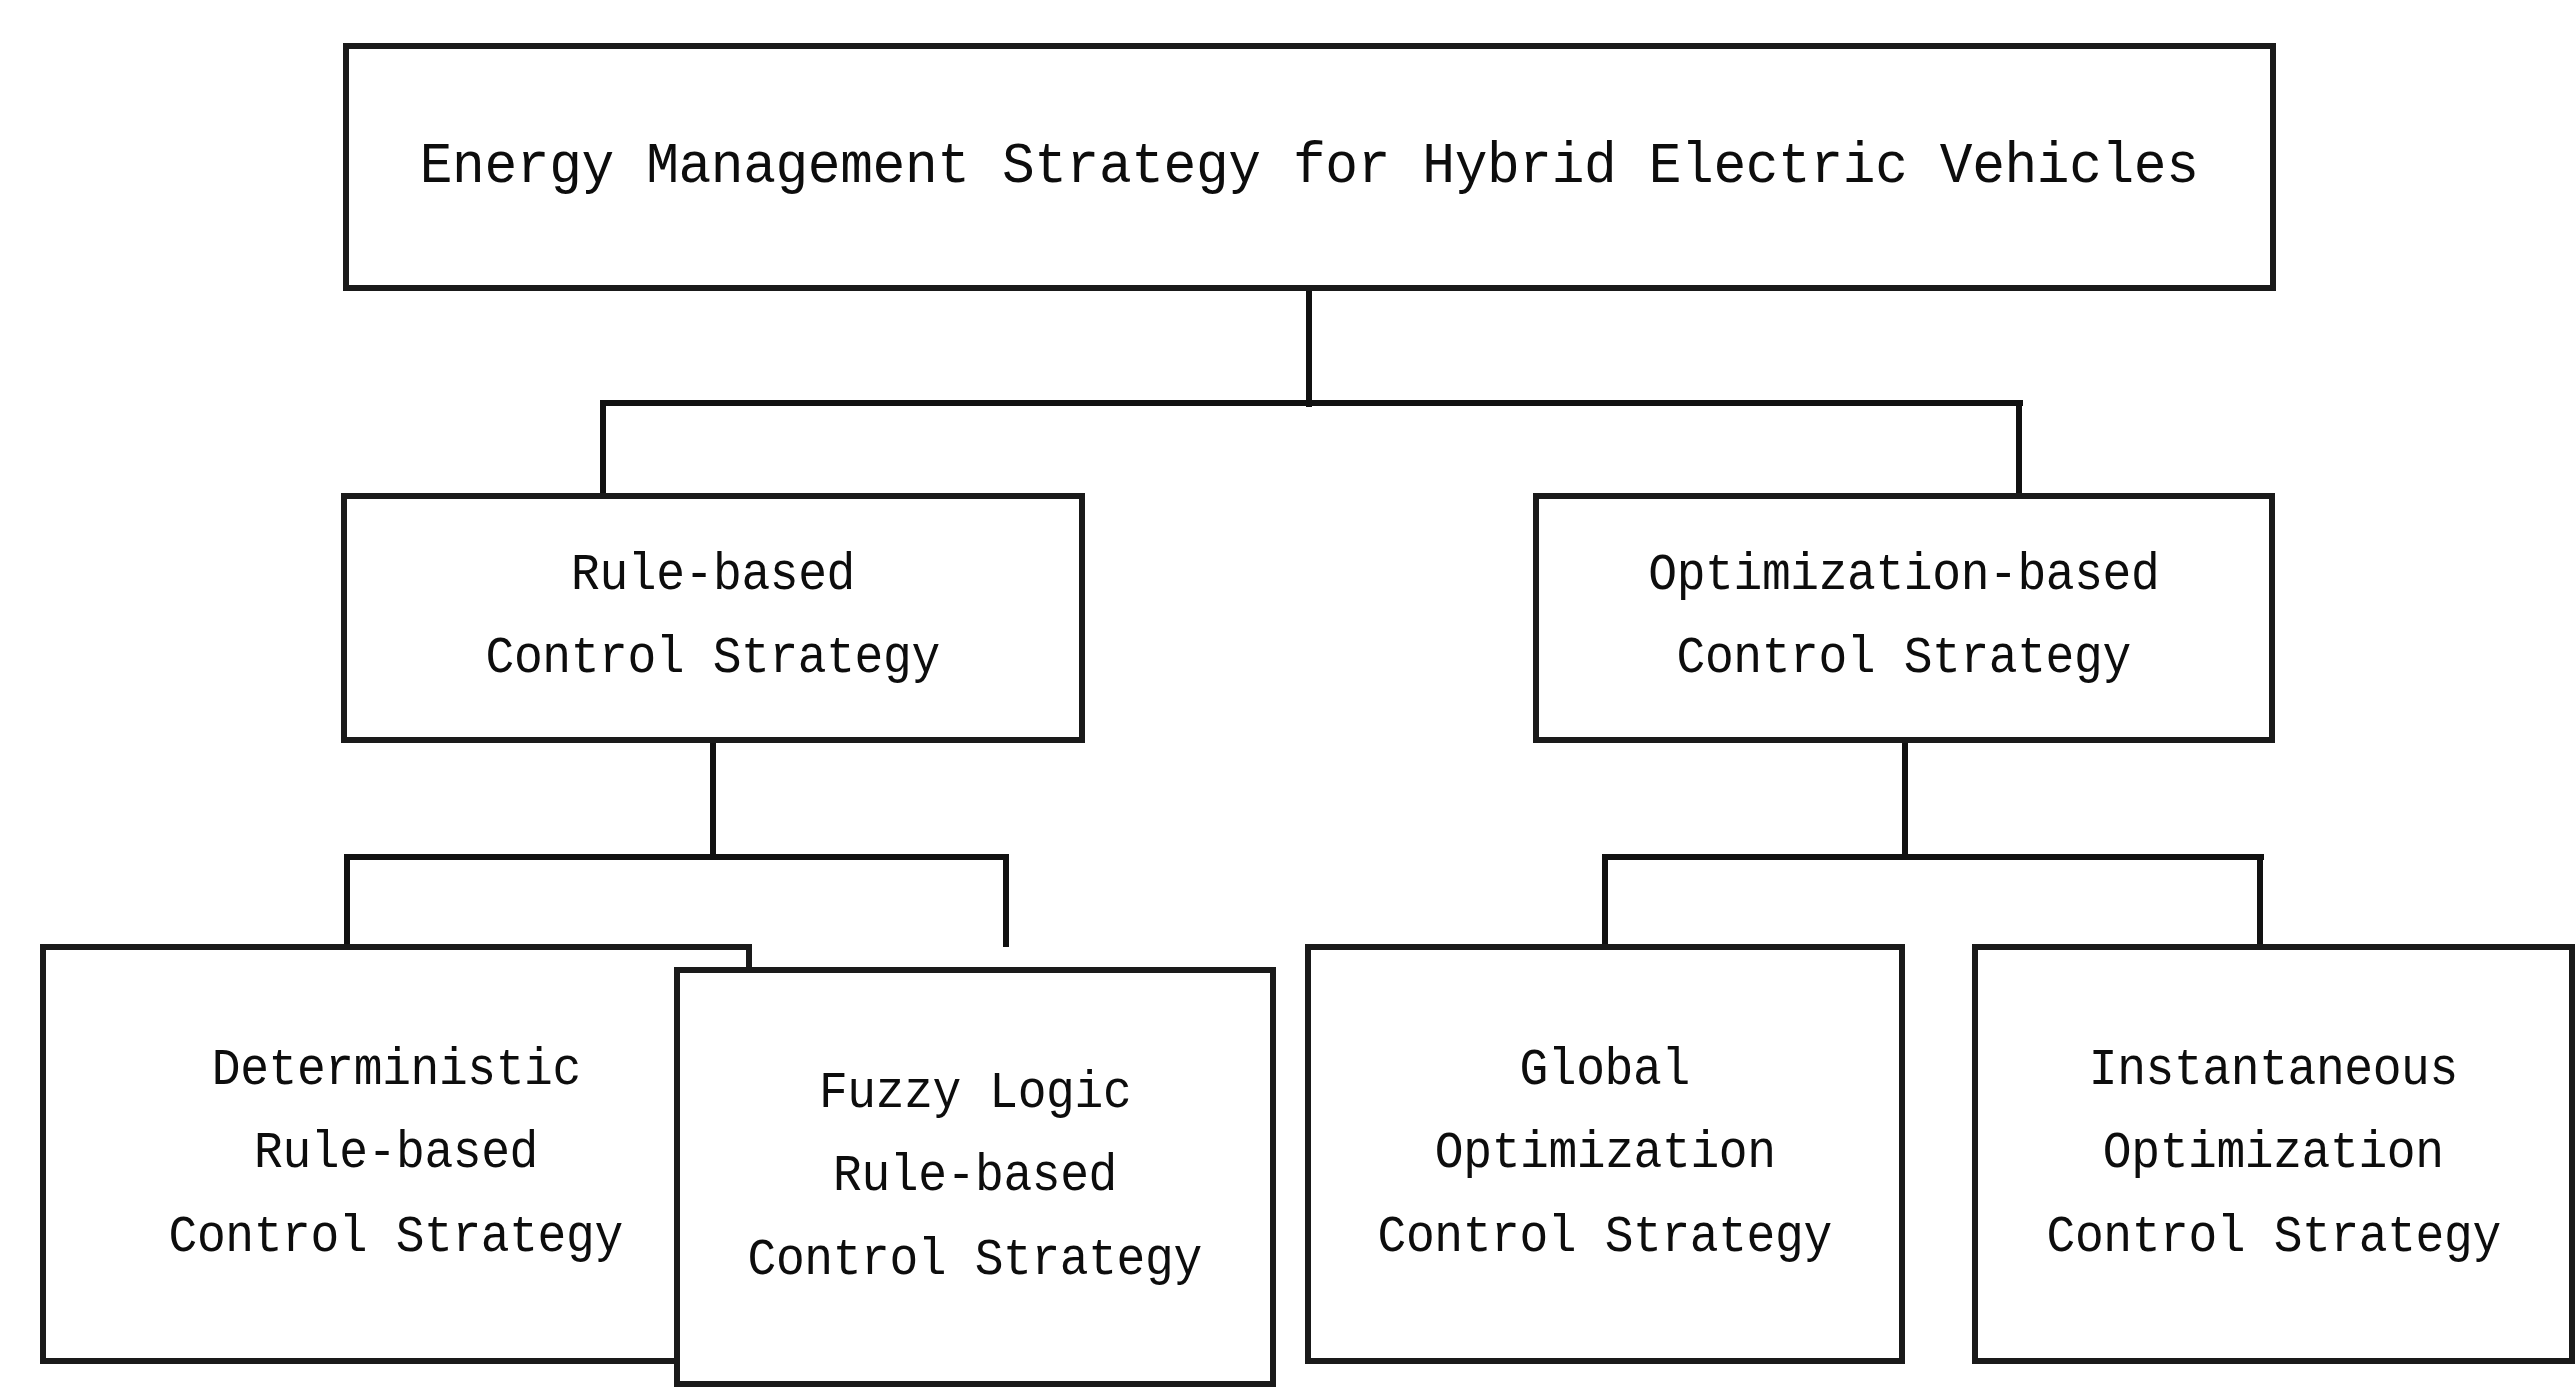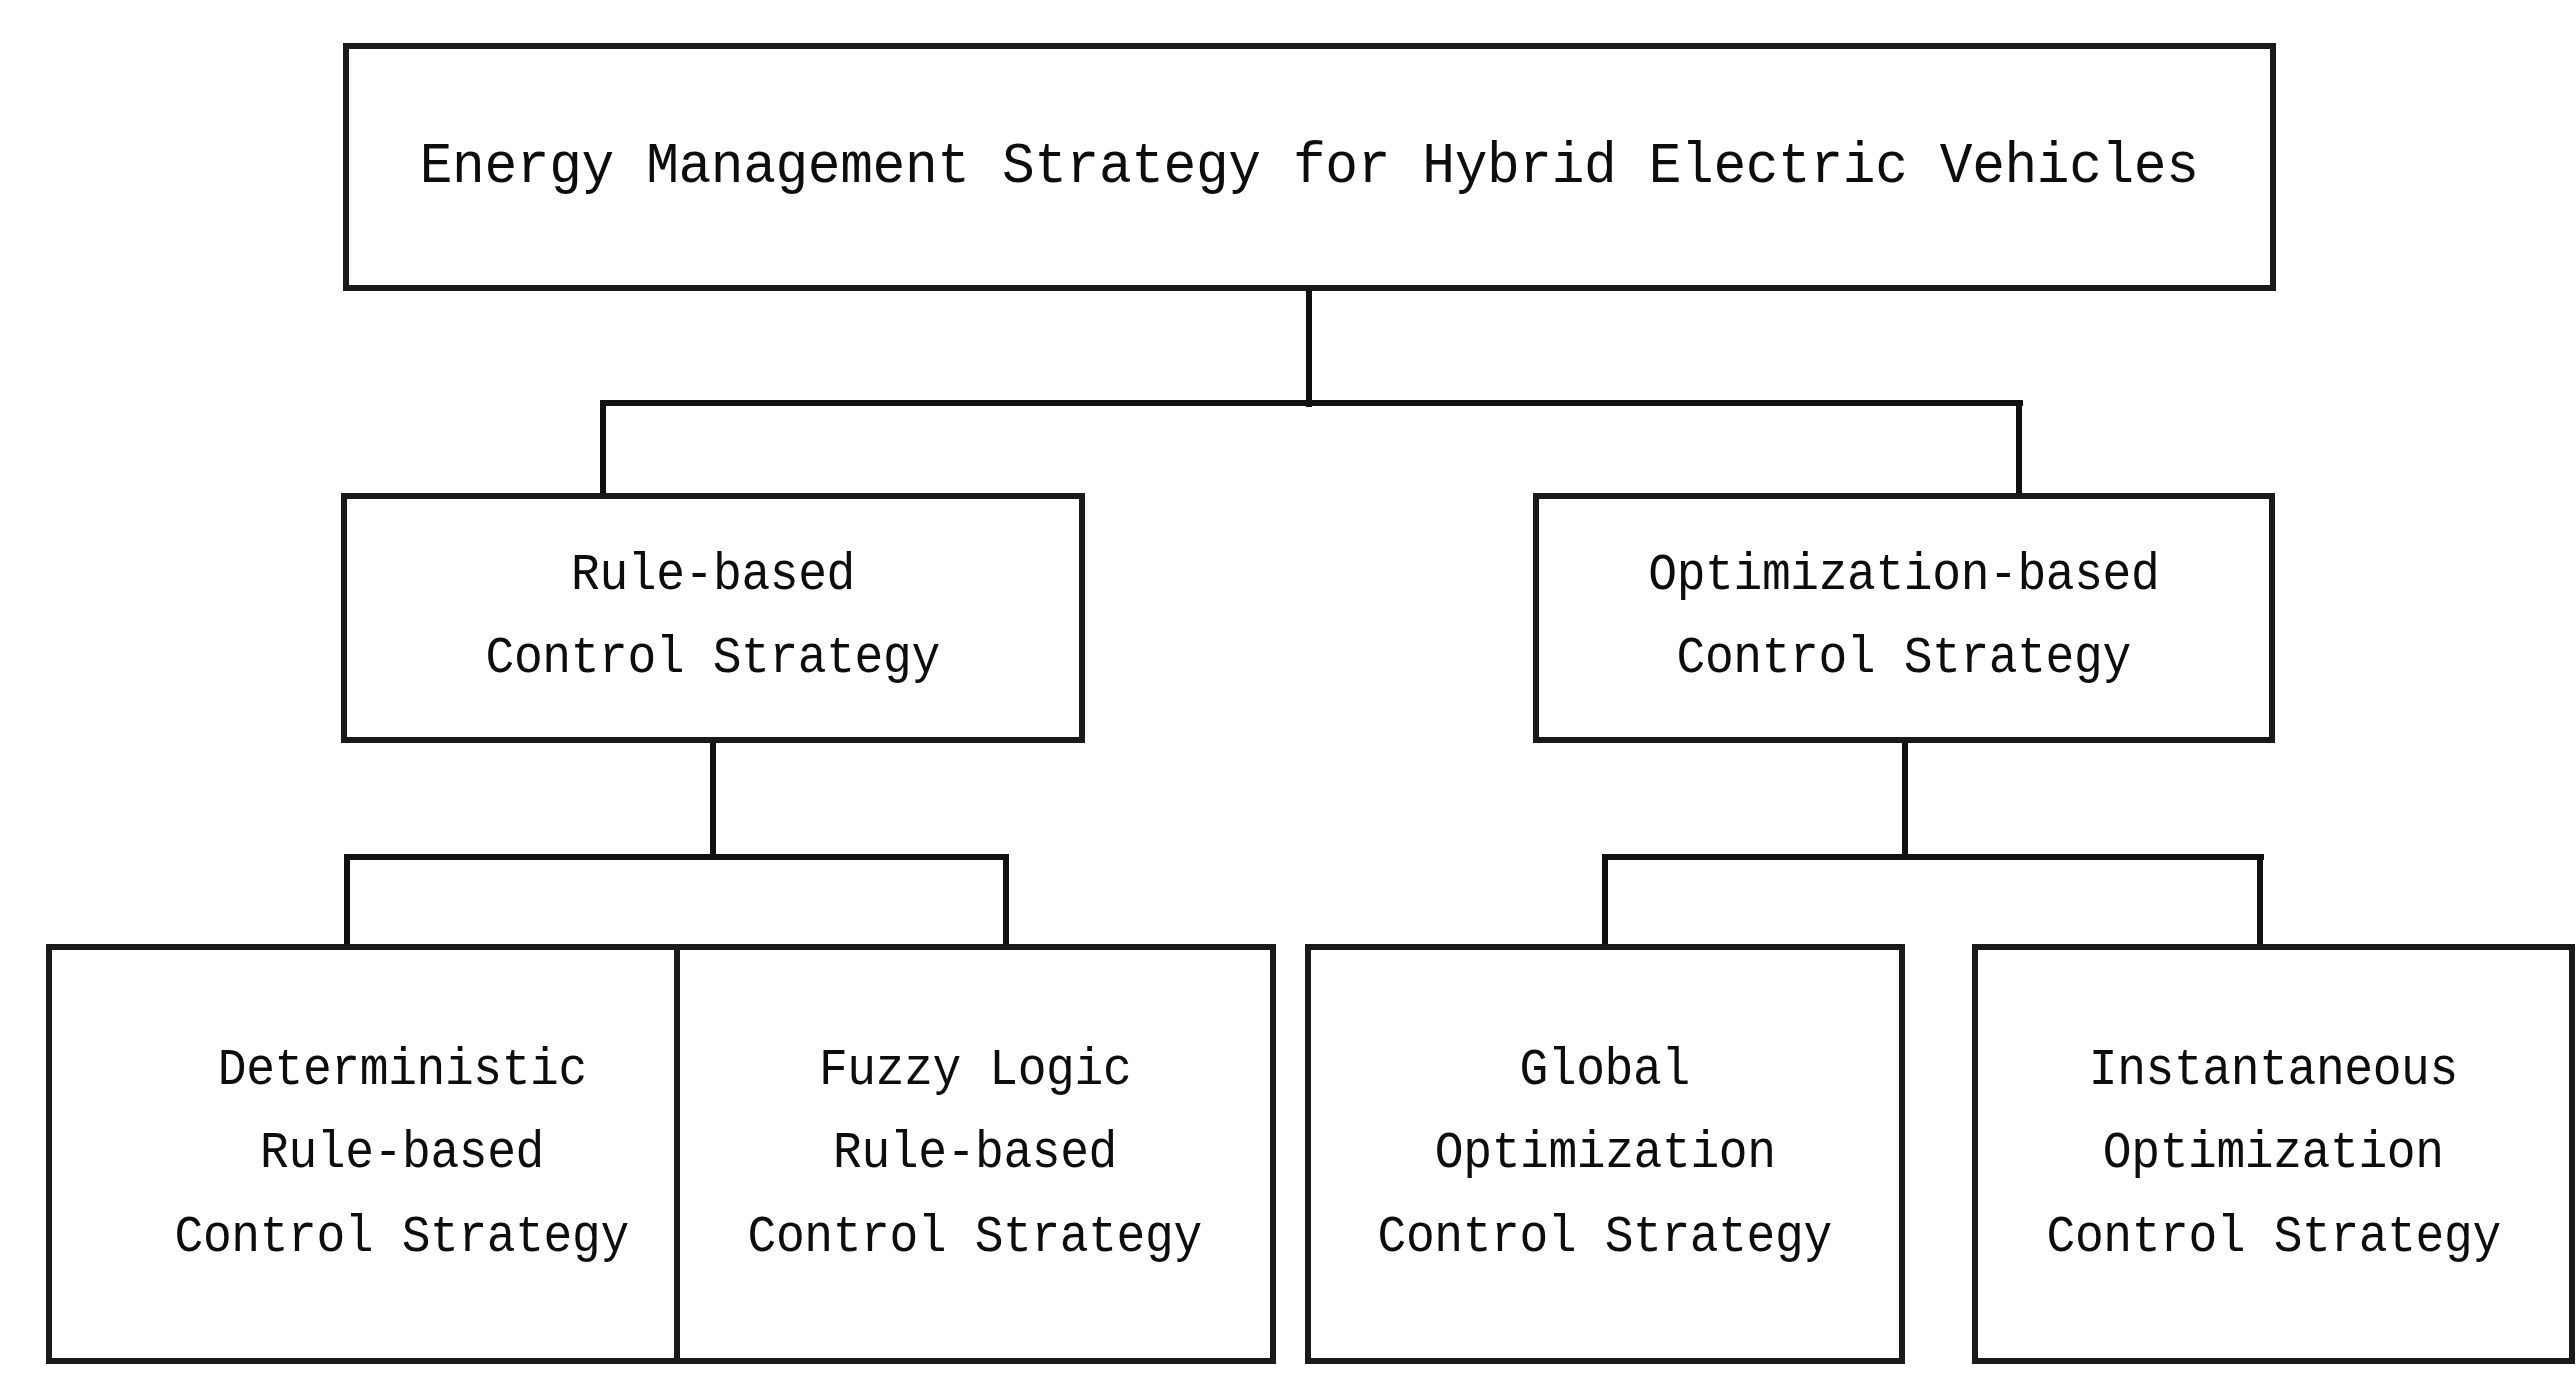--- a/index.html
+++ b/index.html
@@ -63,7 +63,7 @@
 
   
   .node-leaf { top: 944px; height: 420px; border-width: 6.9px; }
-  #node-det   { left: 46px;   width: 712px; }
+  #node-det   { left: 40px;   width: 712px; }
   #node-fuzzy { left: 674px;  width: 602px; }
   #node-glob  { left: 1305px; width: 600px; }
   #node-inst  { left: 1936px; width: 603px; margin-left: 36px; }

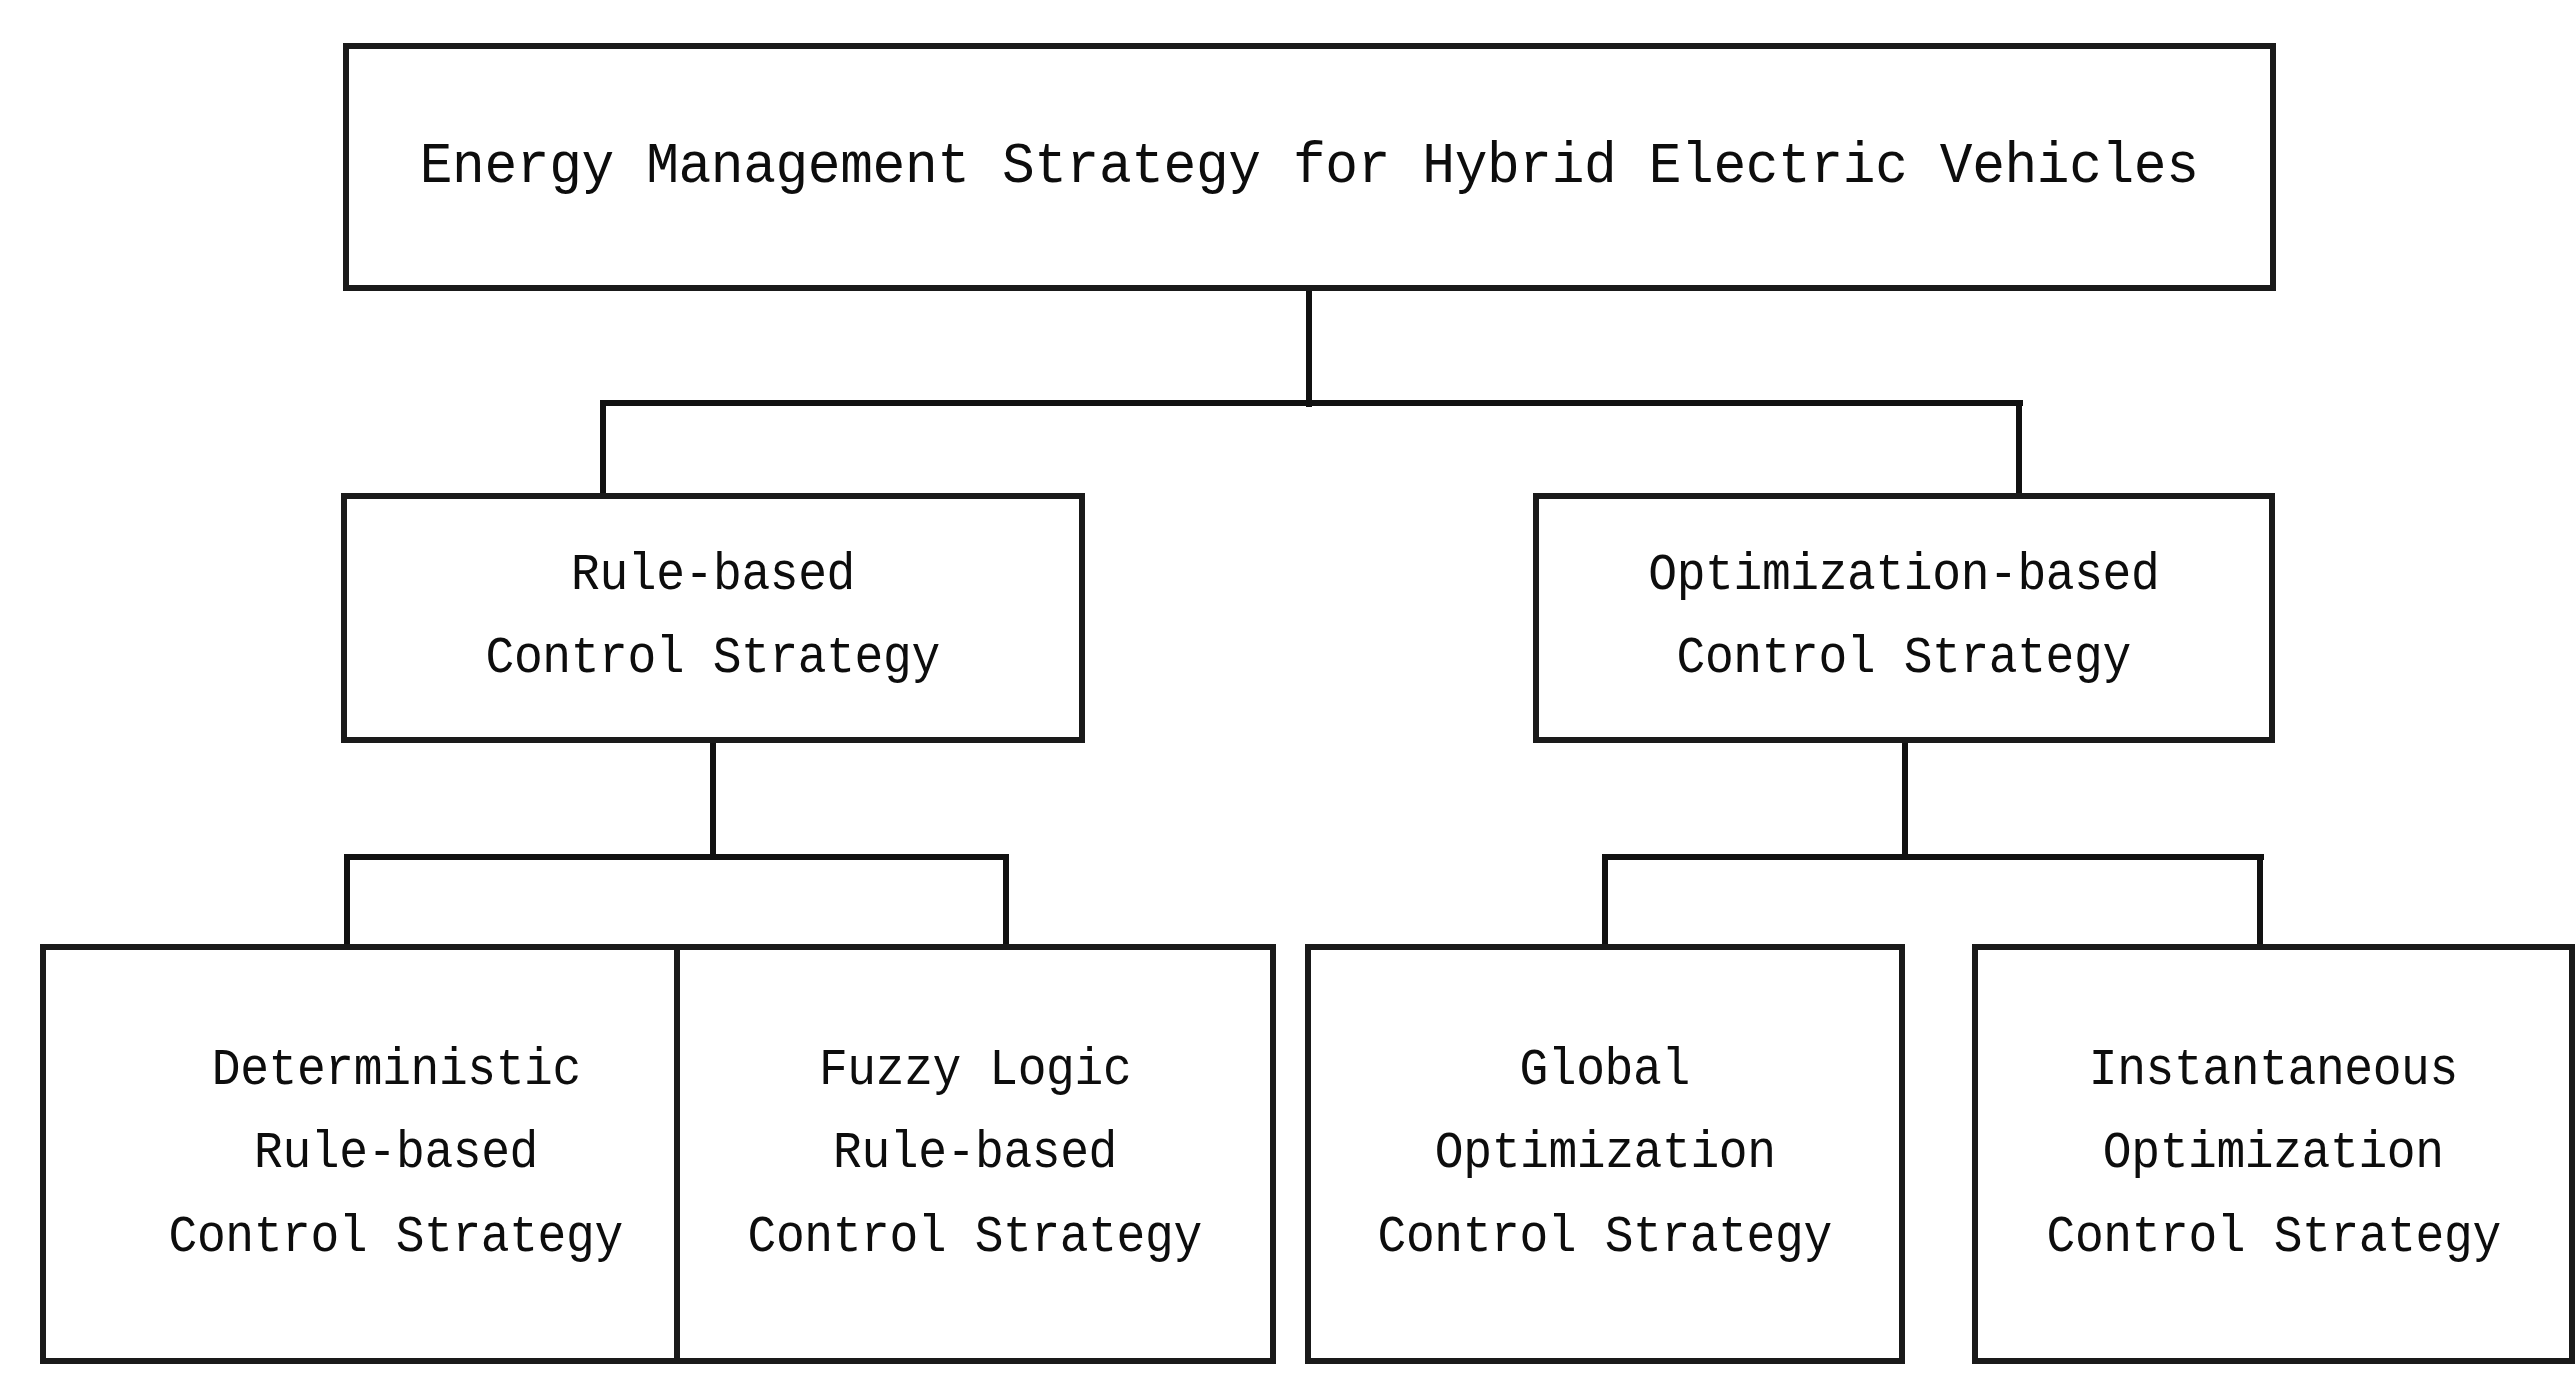--- a/index.html
+++ b/index.html
@@ -64,7 +64,7 @@
   
   .node-leaf { top: 944px; height: 420px; border-width: 6.9px; }
   #node-det   { left: 40px;   width: 712px; }
-  #node-fuzzy { left: 674px;  width: 602px; }
+  #node-fuzzy { left: 674px;  width: 602px; margin-top: 23px; }
   #node-glob  { left: 1305px; width: 600px; }
   #node-inst  { left: 1936px; width: 603px; margin-left: 36px; }
   .node-leaf .line {

